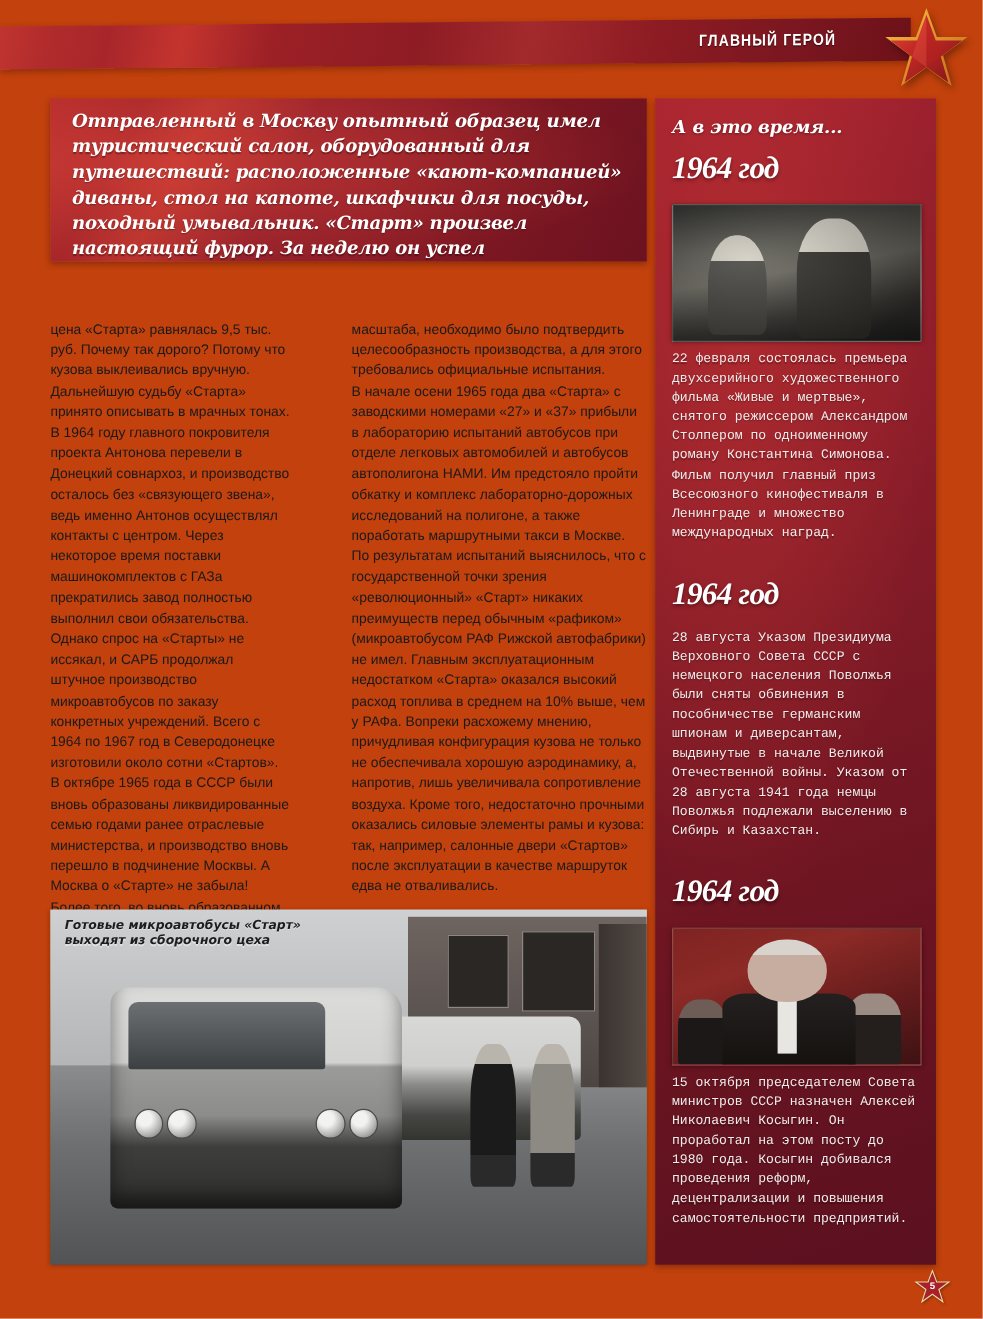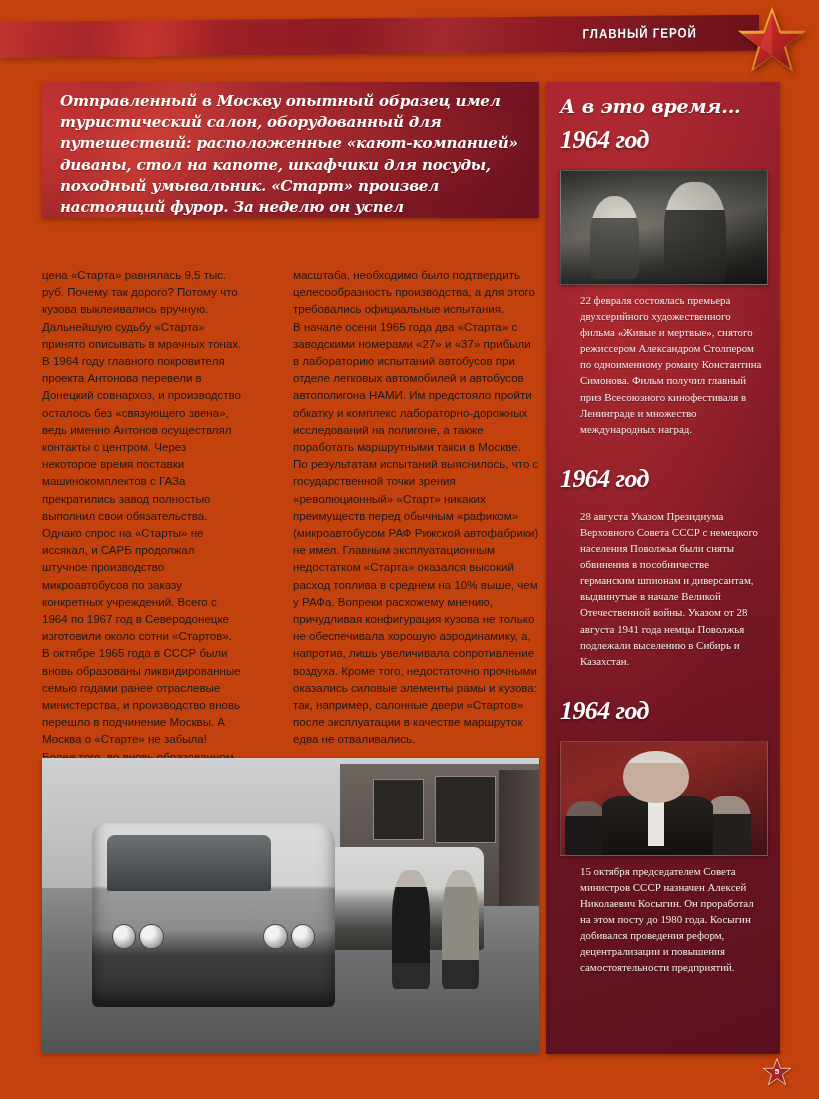--- a/index.html
+++ b/index.html
@@ -151,7 +151,7 @@
   .sb-inner{position:relative;z-index:2;padding:0 14px;}
   .sb-eyebrow{
     color:#ffffff;font-family:"DejaVu Serif", serif;font-weight:bold;font-style:italic;
-    font-size:19px;line-height:20px;padding-top:14px;letter-spacing:-.2px;
+    font-size:15px;line-height:20px;padding-top:14px;letter-spacing:-.2px;
     text-shadow:0 1px 2px rgba(0,0,0,.4);
   }
   .sb-year{

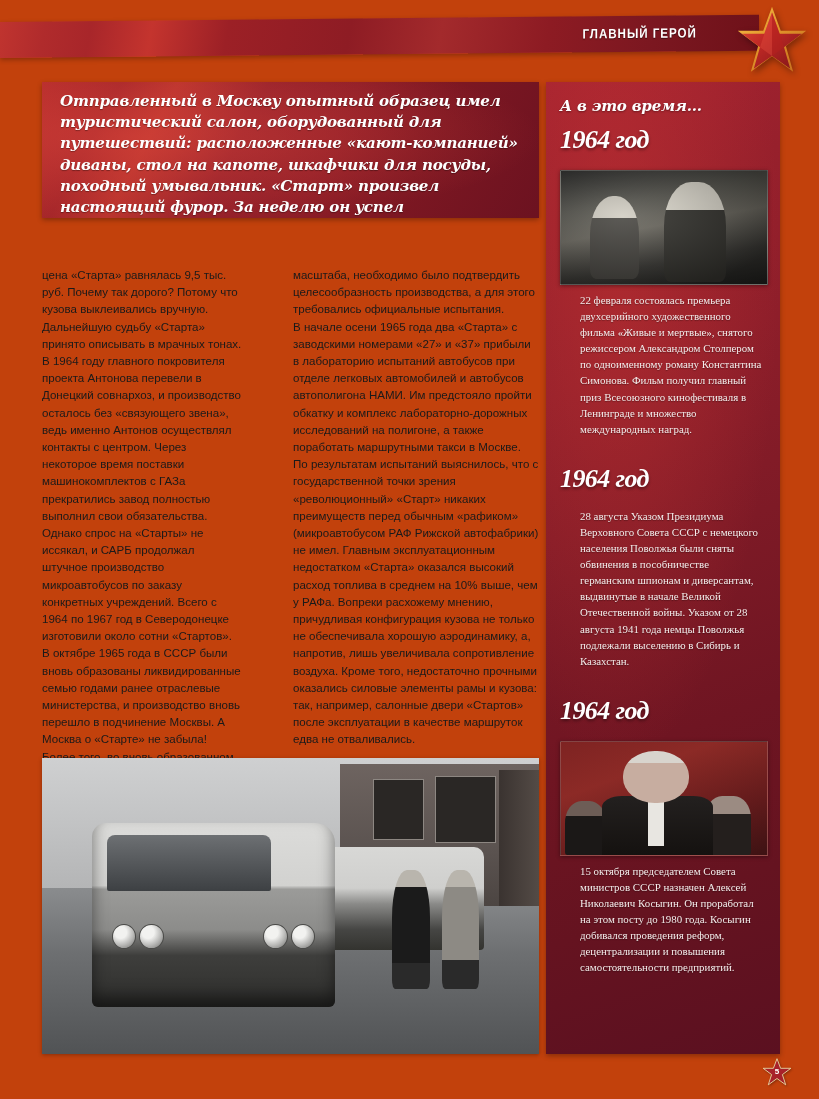--- a/index.html
+++ b/index.html
@@ -185,11 +185,10 @@
     background:linear-gradient(180deg,#6d5d56 0 28%,#1b1817 28% 100%);}
   .sb-caption{
     color:#f4eceb;
-    font-family:Liberation Serif, serif;
+    font-family:Liberation Mono, monospace;
     font-size:10.9px;line-height:16.1px;
     margin-top:7px;
     text-shadow:0 1px 1px rgba(0,0,0,.35);
-    margin-left:20px;
   }
 
   

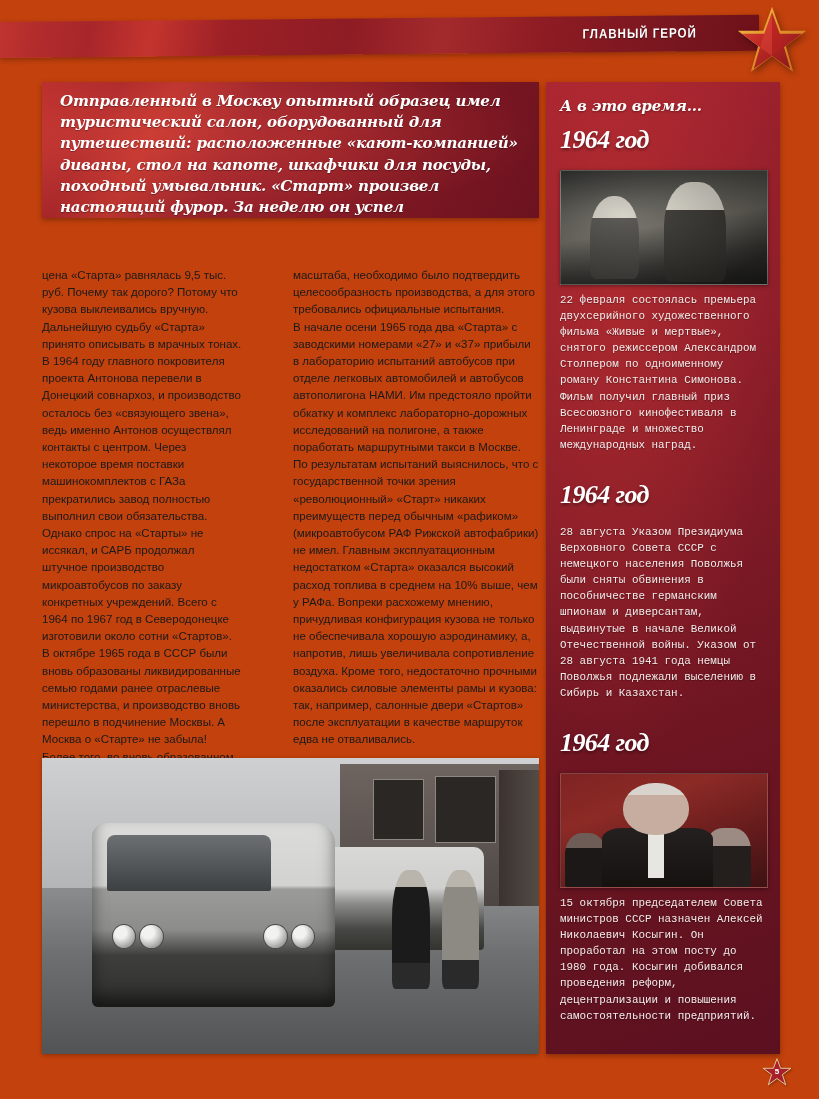--- a/index.html
+++ b/index.html
@@ -257,6 +257,8 @@
     <div class="mp-lamp" style="left:50%;top:56%;width:4.6%;height:8%;"></div>
     <div class="mp-man1"></div>
     <div class="mp-man2"></div>
+    <div class="photo-caption">Готовые микроавтобусы «Старт»
+выходят из сборочного цеха</div>
   </div>
 
   <div class="sidebar">

